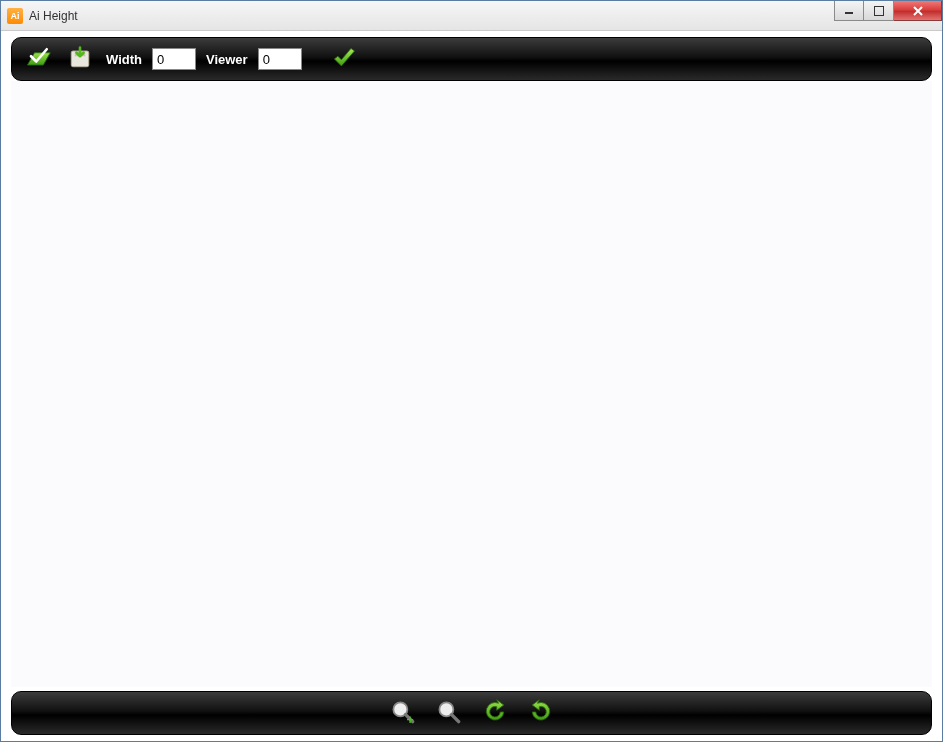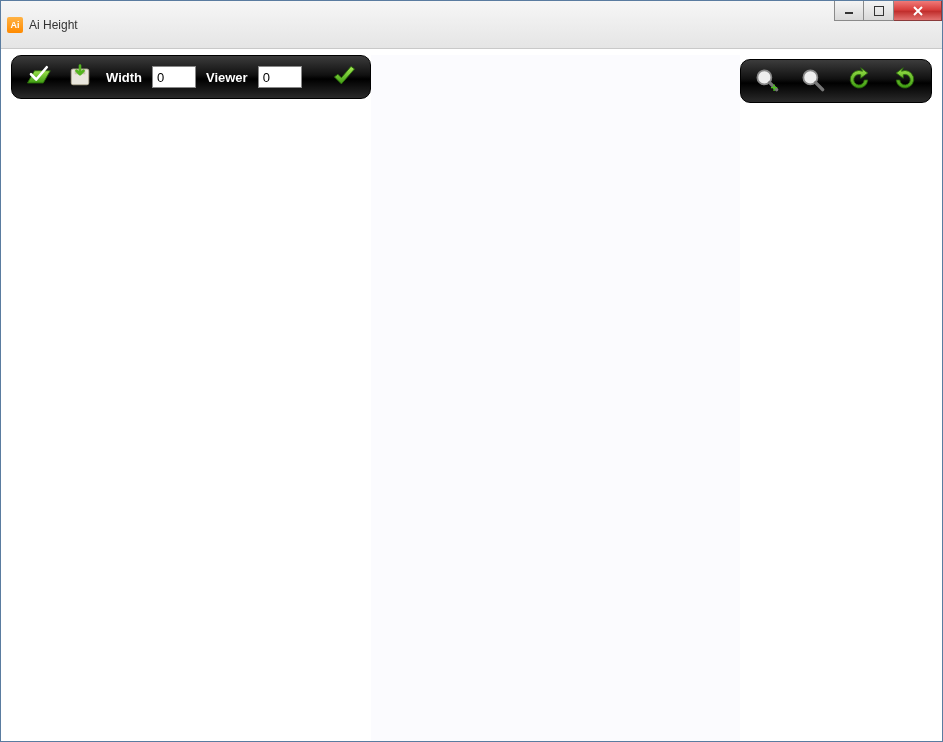--- a/index.html
+++ b/index.html
@@ -21,7 +21,7 @@
       box-shadow: 0 0 6px rgba(0,0,0,.25);
     }
     .titlebar {
-      height: 48px;
+      height: 30px;
       background: linear-gradient(#f6f6f6, #e5e5e5);
       border-bottom: 1px solid #c9c9c9;
       display: flex;

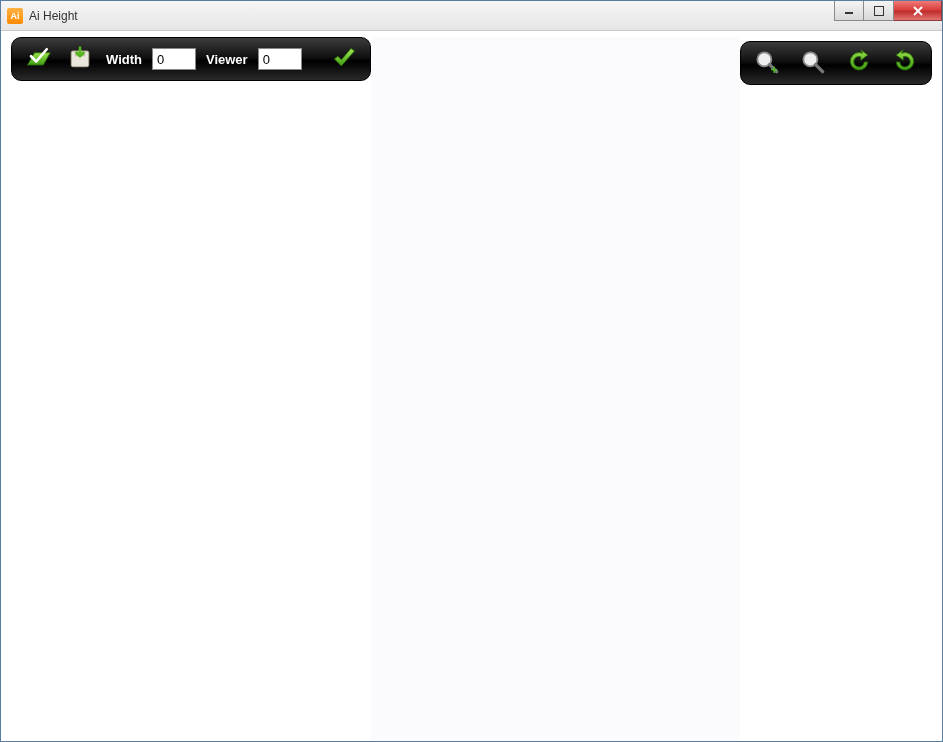--- a/index.html
+++ b/index.html
@@ -67,7 +67,7 @@
     .client {
       flex: 1;
       display: flex;
-      flex-direction: row;
+      flex-direction: column;
       padding: 6px 10px 0 10px;
     }
     .toolbar, .bottombar {

